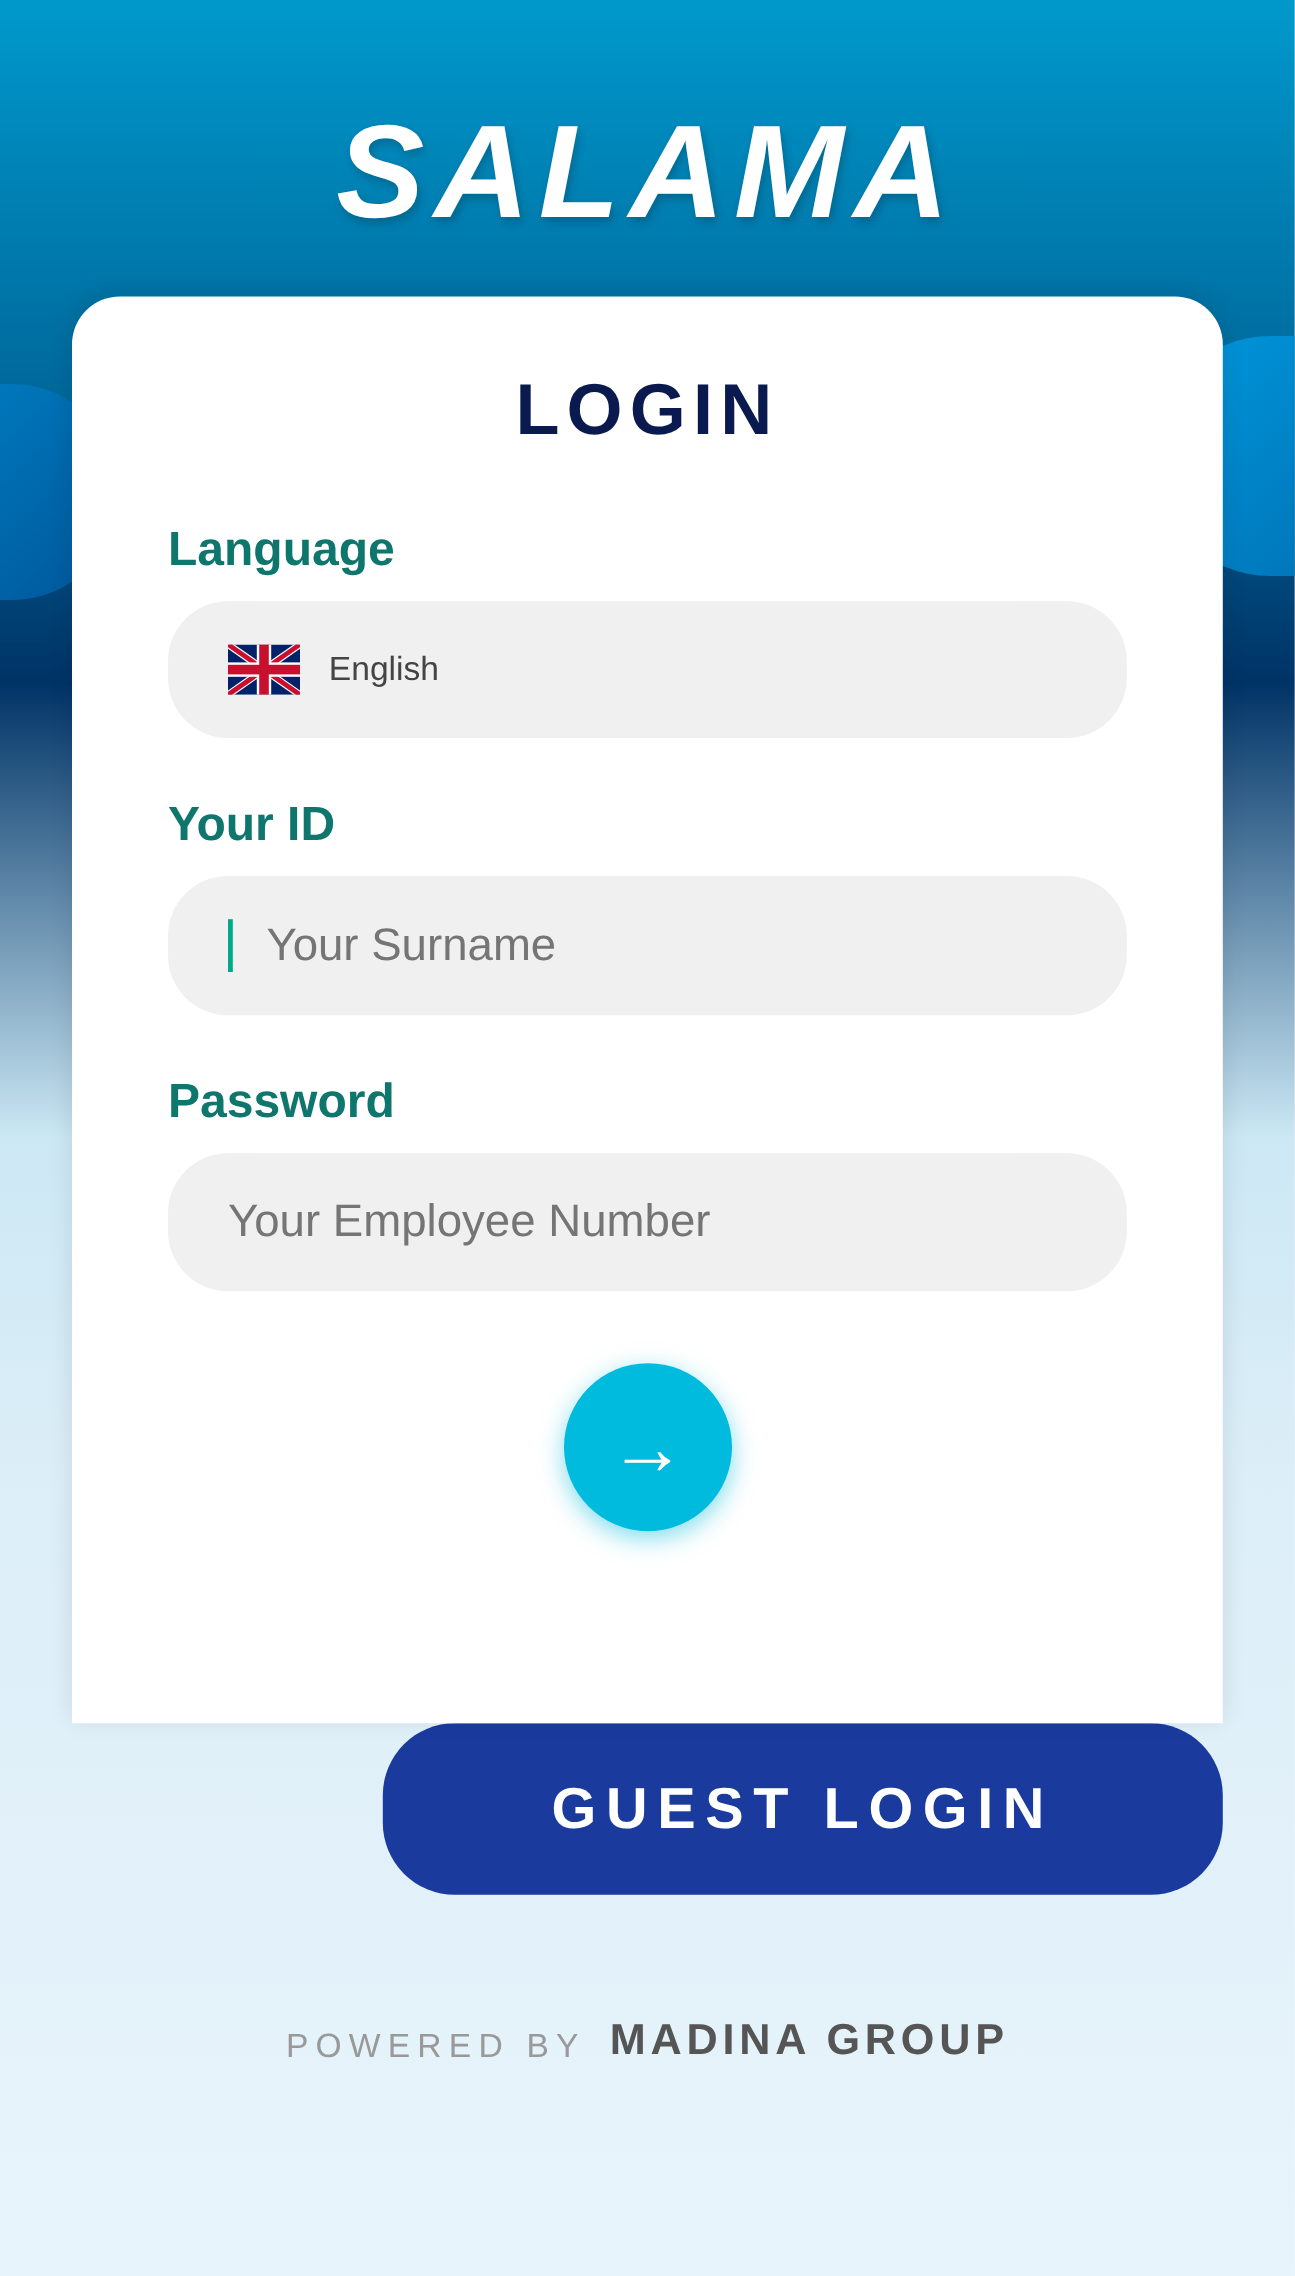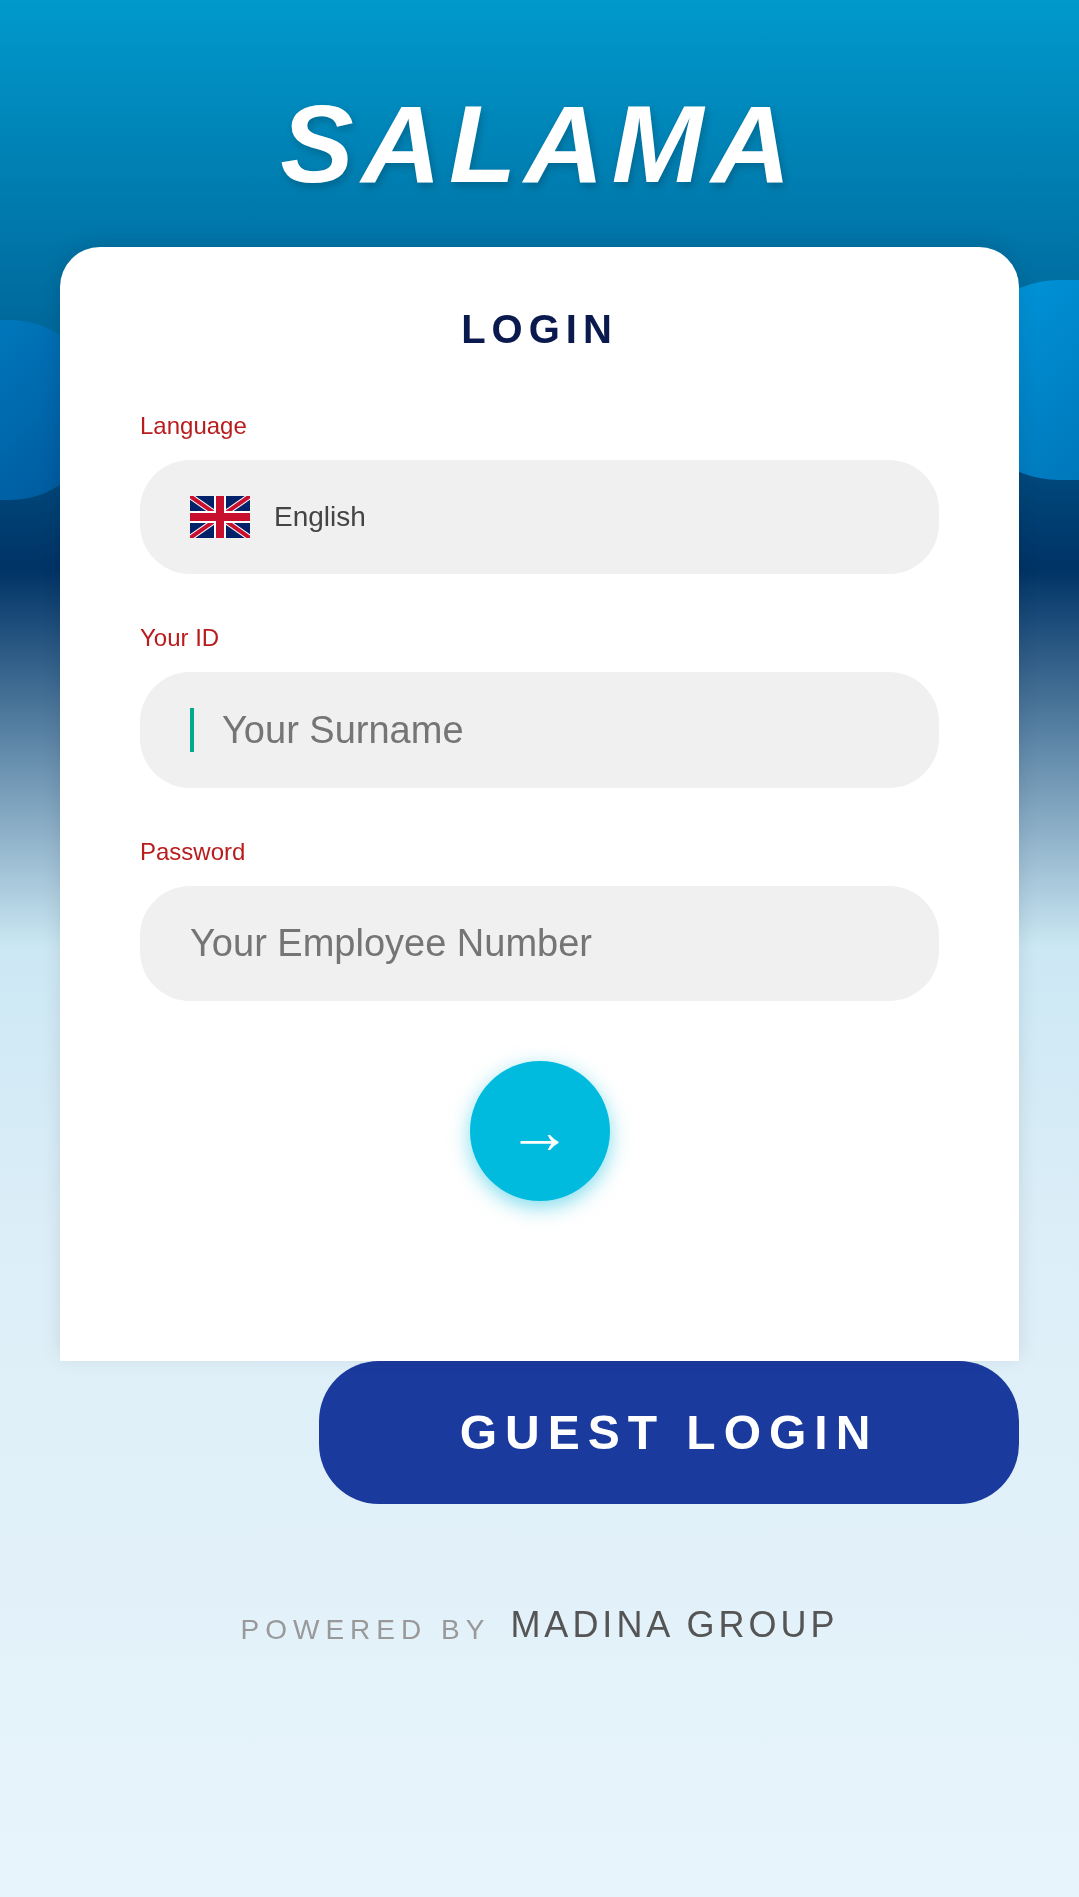--- a/index.html
+++ b/index.html
@@ -83,7 +83,7 @@
 
     .login-title {
       text-align: center;
-      font-size: 40px;
+      font-size: 60px;
       font-weight: 900;
       color: #0a1a4e;
       letter-spacing: 6px;

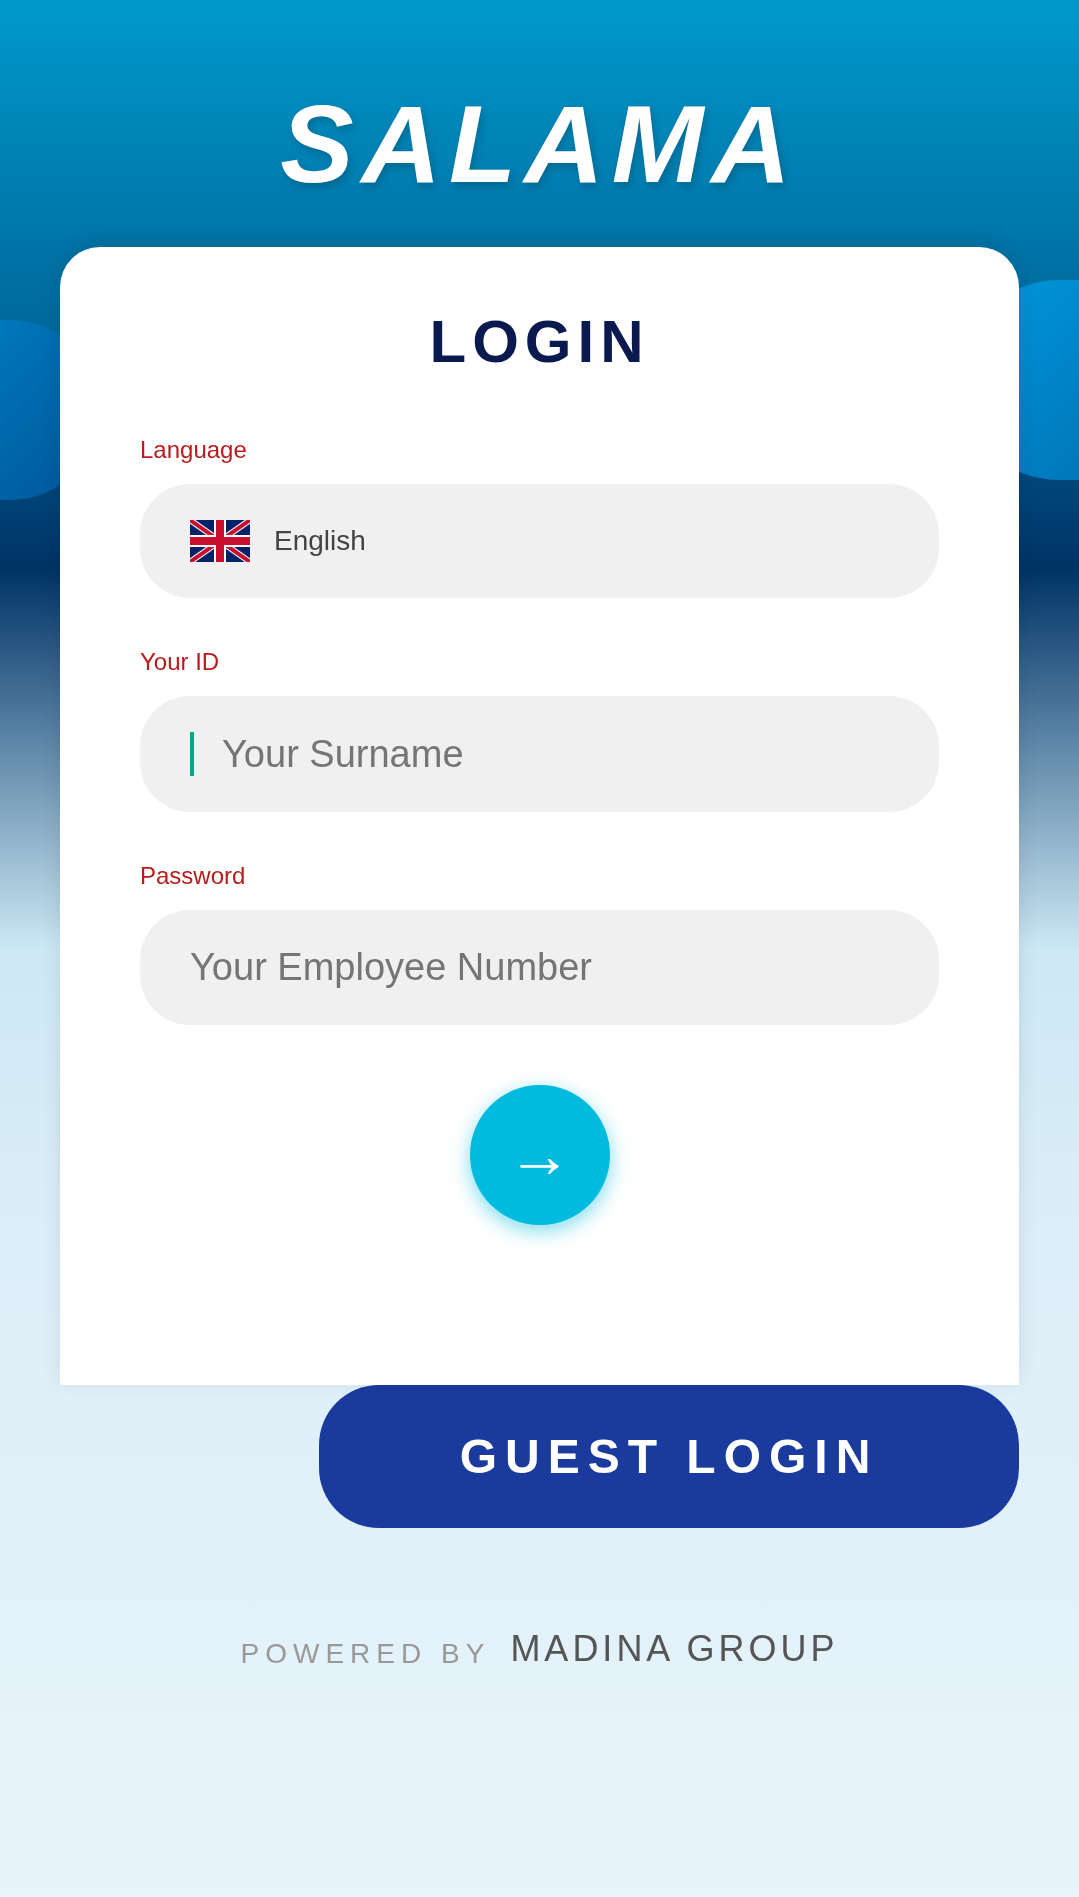--- a/index.html
+++ b/index.html
@@ -96,9 +96,9 @@
     }
 
     .field-label {
-      font-size: 24px;
-      font-weight: 400;
-      color: #b91c1c;
+      font-size: 40px;
+      font-weight: 700;
+      color: #0f766e;
       margin-bottom: 20px;
     }
 

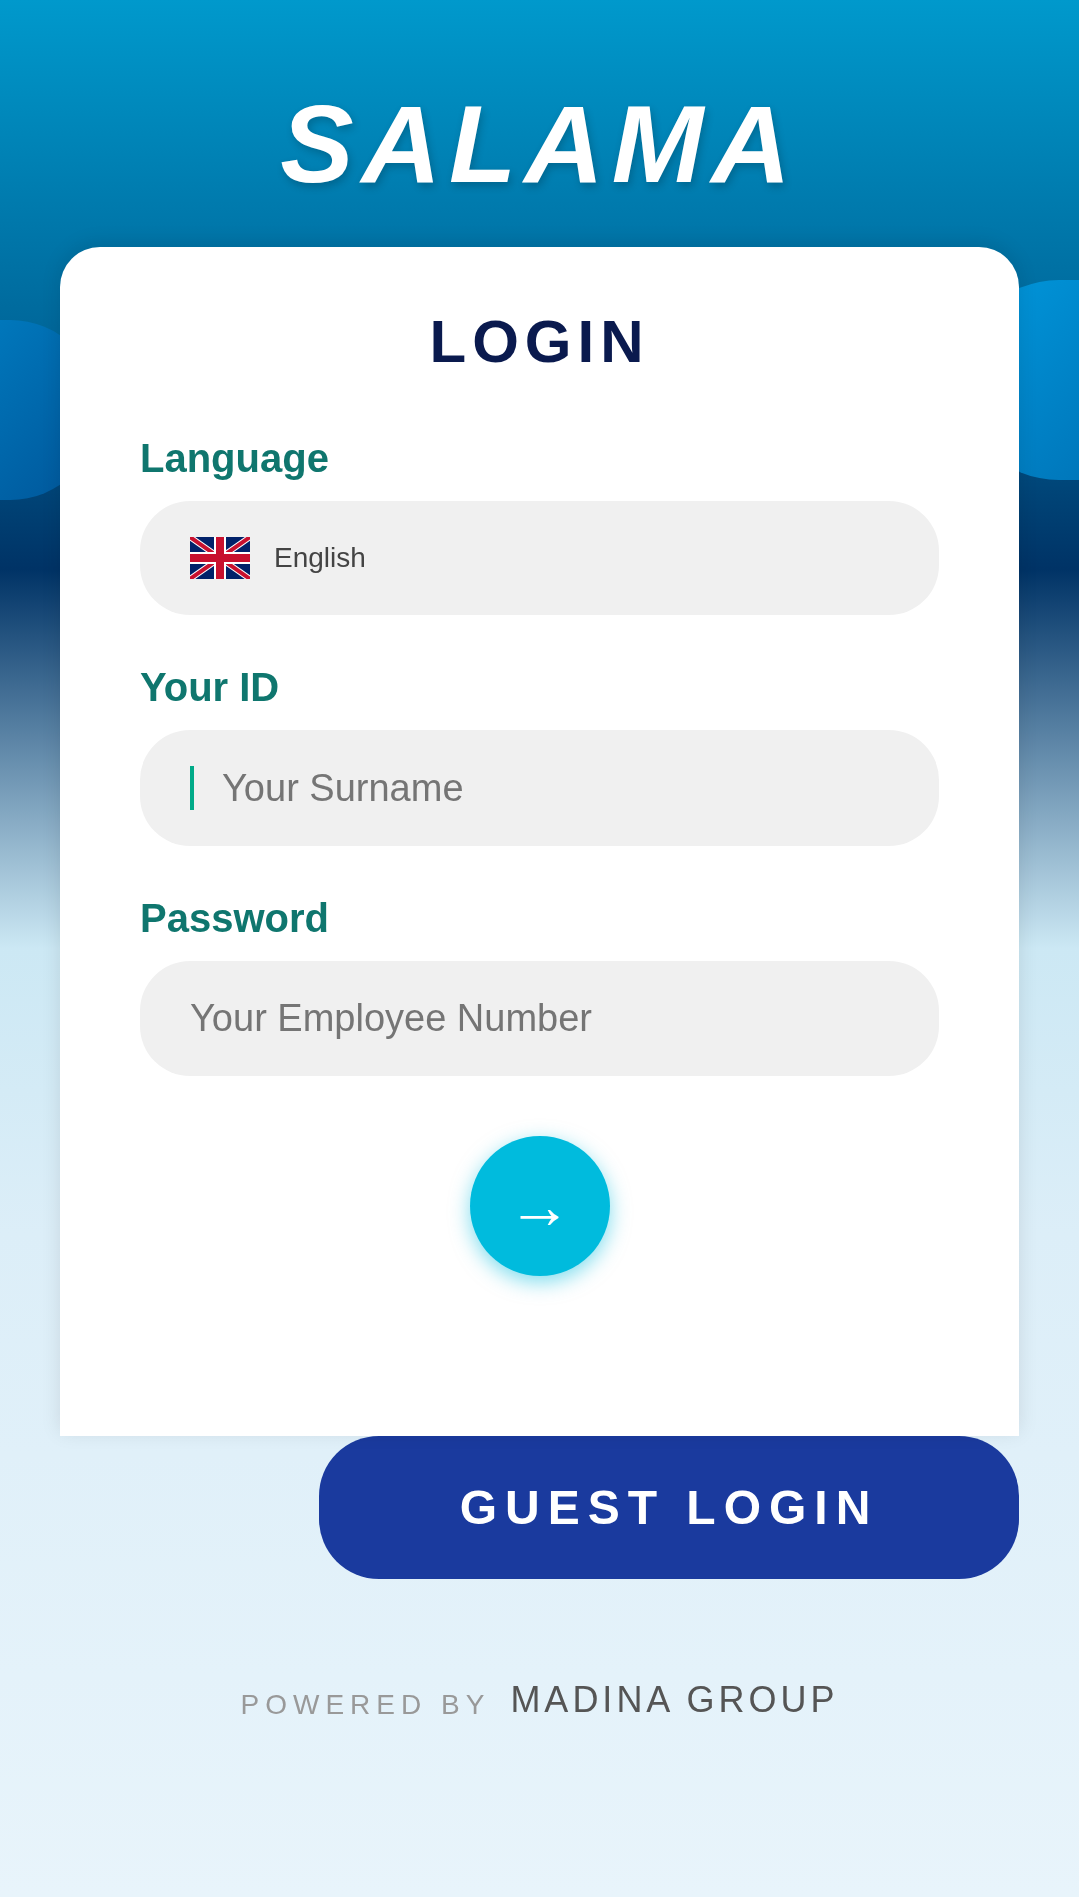--- a/index.html
+++ b/index.html
@@ -232,7 +232,7 @@
 
     .madina-group-text {
       font-size: 36px;
-      font-weight: 400;
+      font-weight: 700;
       color: #555;
       letter-spacing: 4px;
       text-transform: uppercase;

